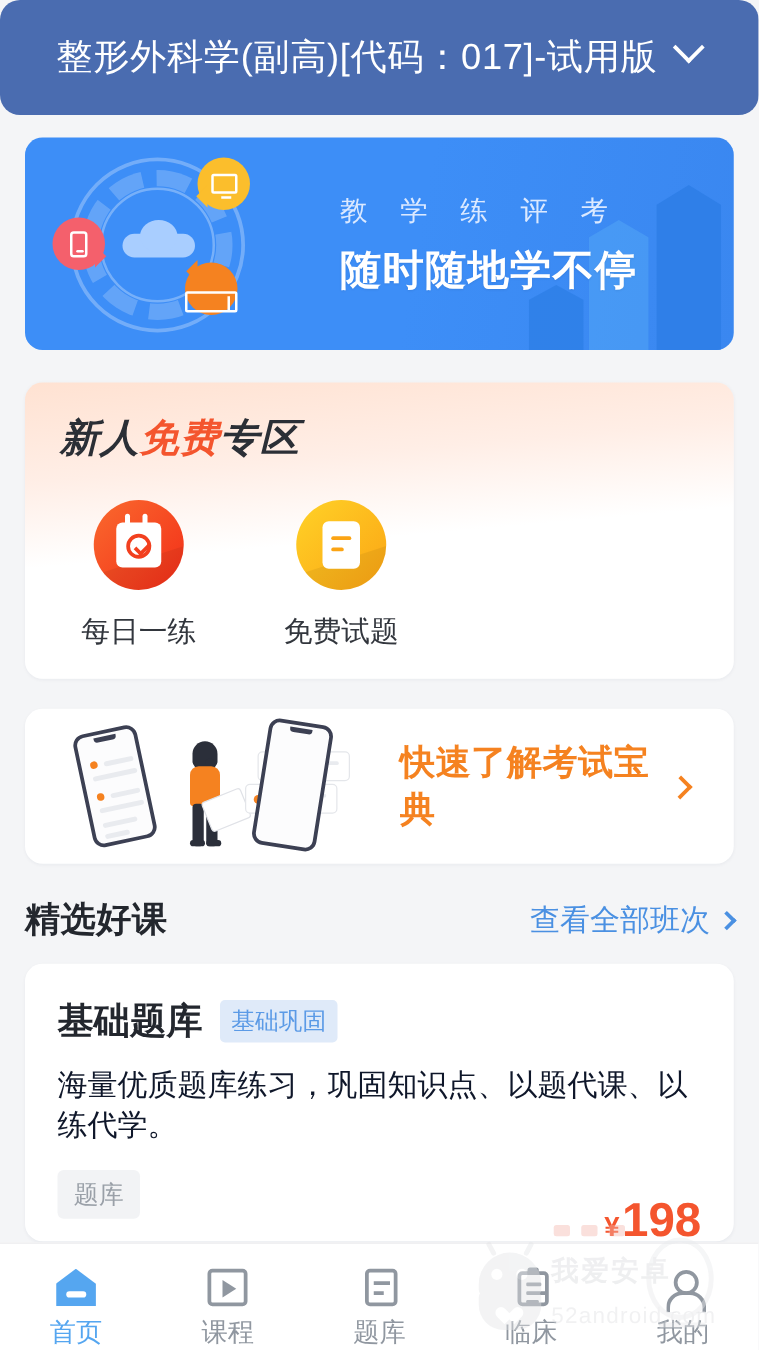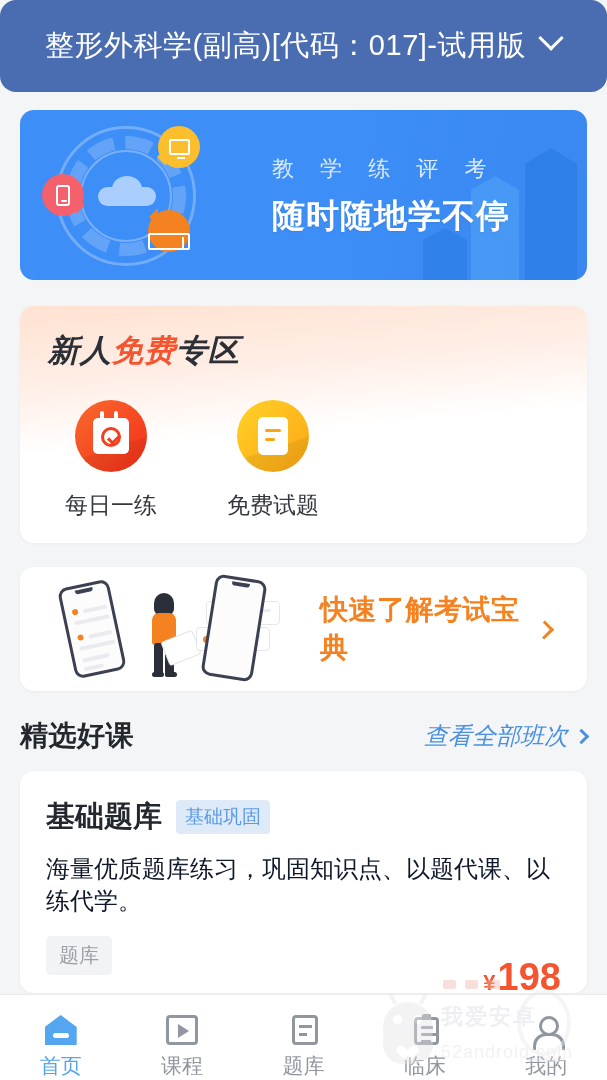--- a/index.html
+++ b/index.html
@@ -168,7 +168,7 @@
   
   .sec-head { margin:26px 20px 0 20px; display:flex; align-items:center; justify-content:space-between; }
   .sec-title { font-size:28px; font-weight:700; color:#23272e; letter-spacing:.5px; }
-  .sec-link { font-size:24px; color:#4a90e2; display:flex; align-items:center;font-style:italic; }
+  .sec-link { font-size:24px; color:#4a90e2; display:flex; align-items:center; }
   .chev-b { display:inline-block; margin-left:8px; width:11px; height:11px;
             border-right:3px solid #4a90e2; border-top:3px solid #4a90e2; transform:rotate(45deg); }
 

